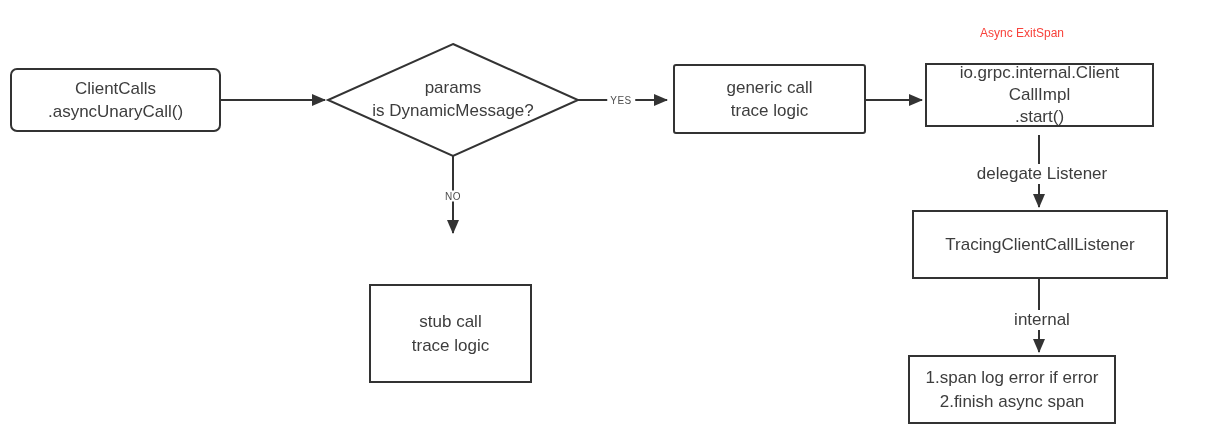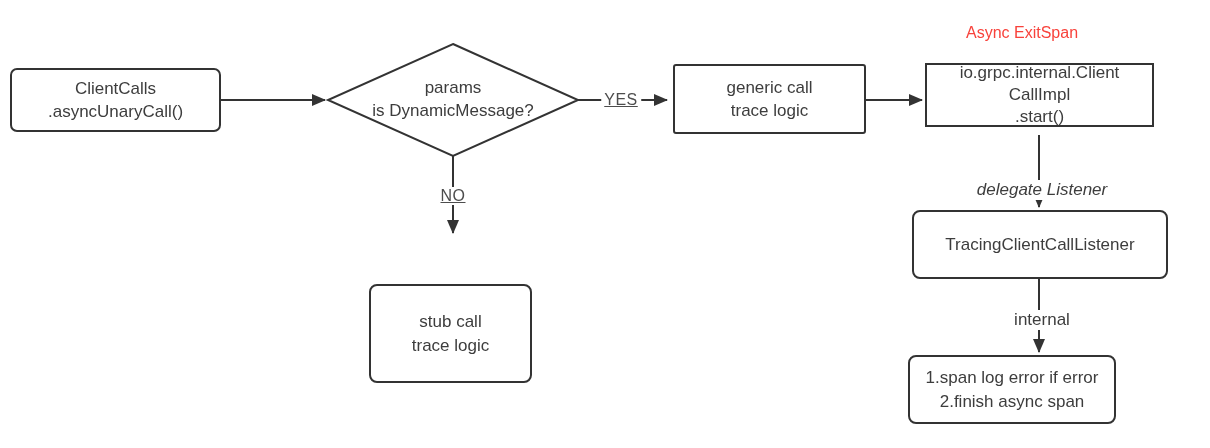--- a/index.html
+++ b/index.html
@@ -44,7 +44,7 @@
   .edge-label.big{font-size:17px;color:var(--text);}
   .annotation{
     position:absolute;transform:translate(-50%,-50%);
-    font-size:16px;color:var(--accent-red);white-space:nowrap;
+    font-size:12px;color:var(--accent-red);white-space:nowrap;
   }
   svg line, svg polygon{stroke:var(--line);}
 </style>

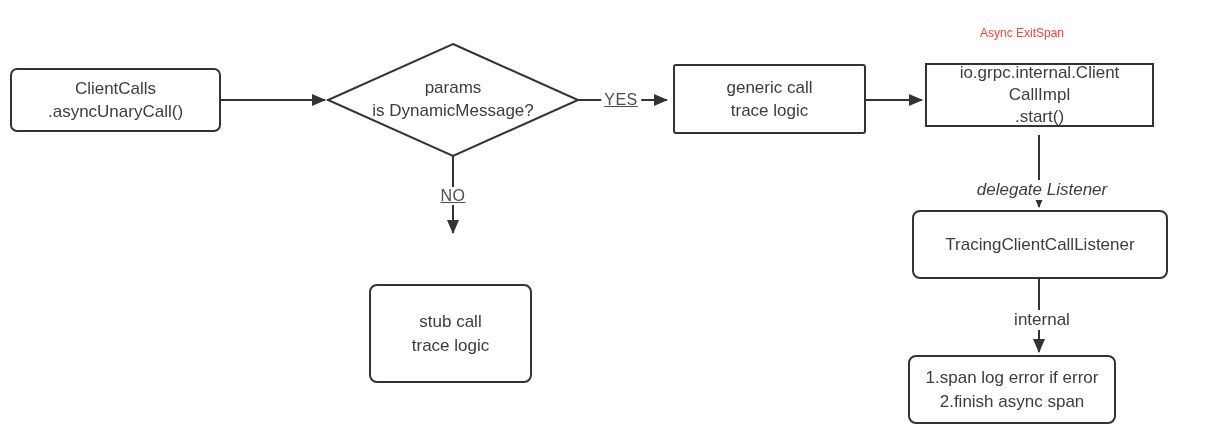--- a/index.html
+++ b/index.html
@@ -40,7 +40,7 @@
     background:#fff;padding:0 3px;color:var(--muted);
     white-space:nowrap;
   }
-  .edge-label.small{font-size:16px;letter-spacing:.5px;text-decoration:underline;}
+  .edge-label.small{font-size:10px;letter-spacing:.5px;}
   .edge-label.big{font-size:17px;color:var(--text);}
   .annotation{
     position:absolute;transform:translate(-50%,-50%);

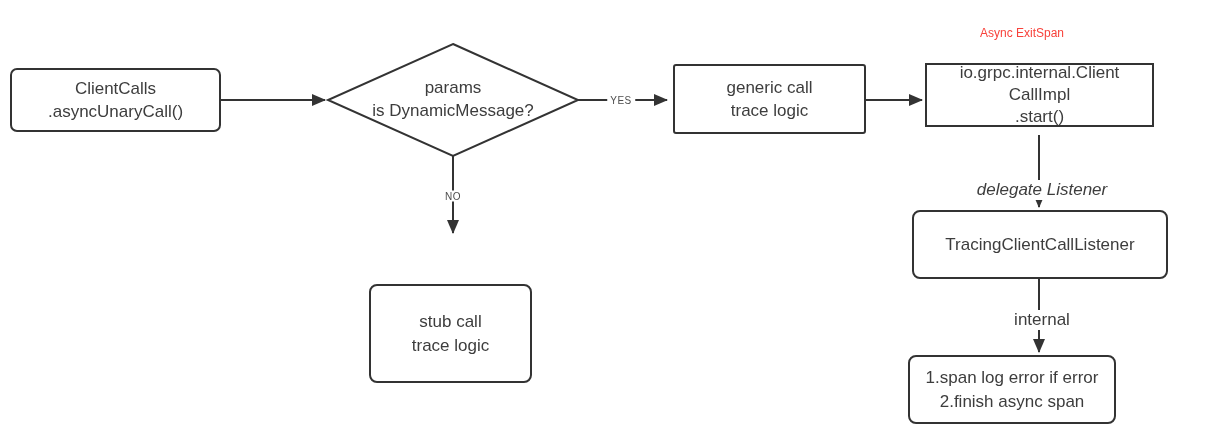--- a/index.html
+++ b/index.html
@@ -97,7 +97,7 @@
 
   <div class="edge-label small" style="left:453px;top:196px;">NO</div>
 
-  <div class="edge-label big" style="left:1042px;top:190px;font-style:italic;">delegate Listener</div>
+  <div class="edge-label big" style="left:1042px;top:174px;">delegate Listener</div>
 
   <div class="edge-label big" style="left:1042px;top:320px;">internal</div>
 

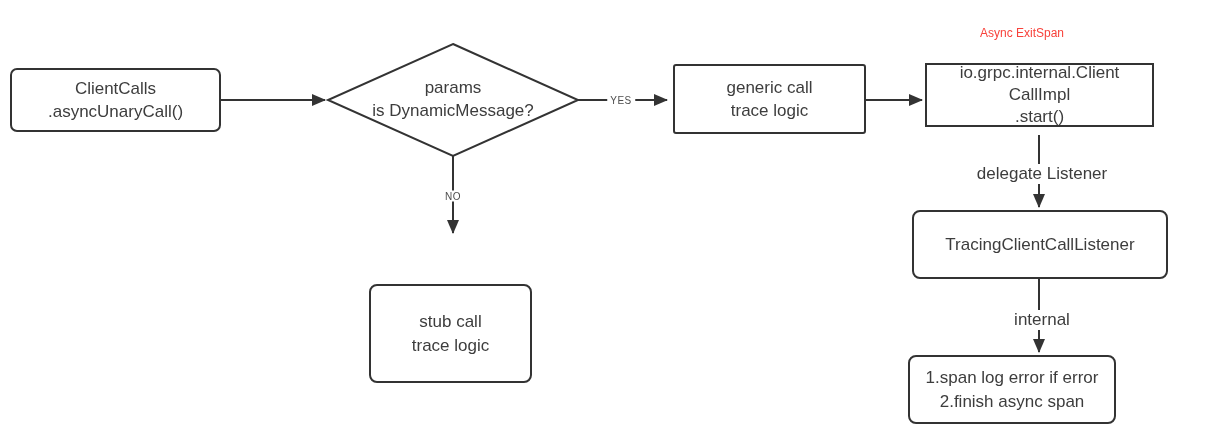--- a/index.html
+++ b/index.html
@@ -28,7 +28,7 @@
   }
   .r7{border-radius:7px;}
   .r5{border-radius:3px;}
-  .r8{border-radius:8px;}
+  .r8{border-radius:0;}
   .decision-text{
     position:absolute;box-sizing:border-box;
     display:flex;align-items:center;justify-content:center;

